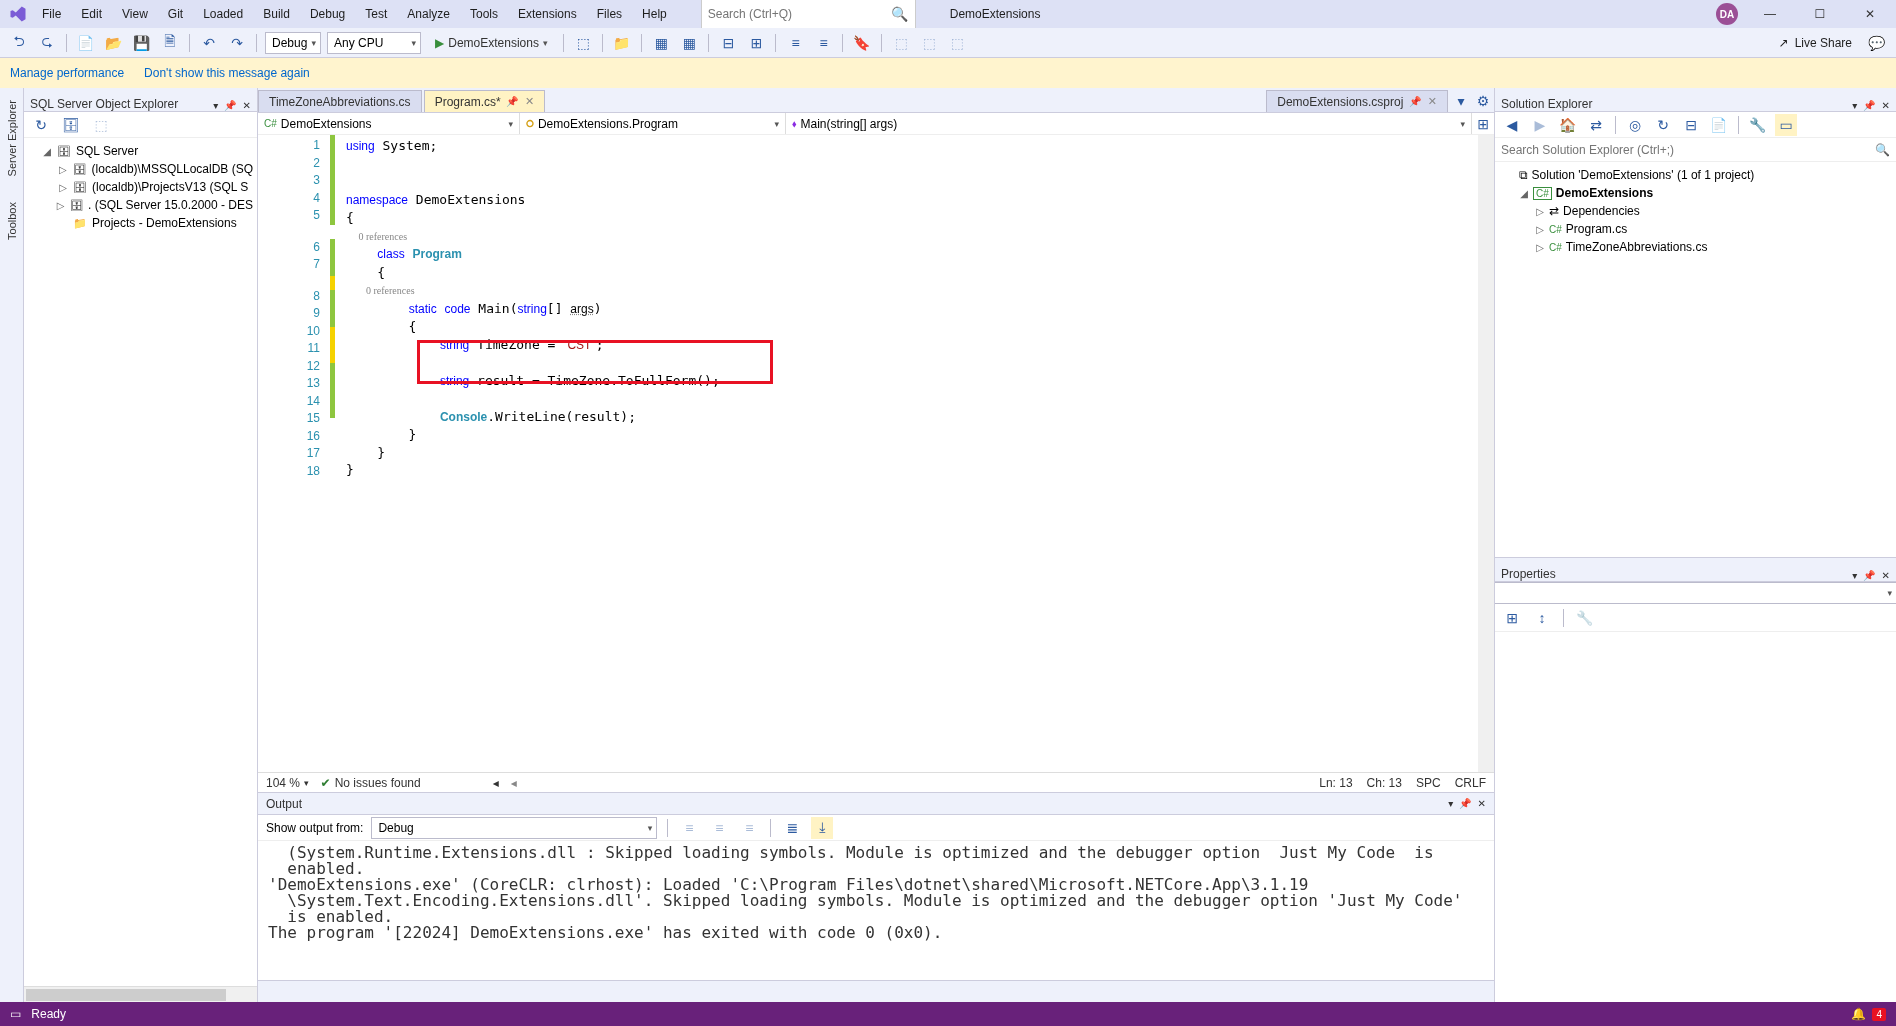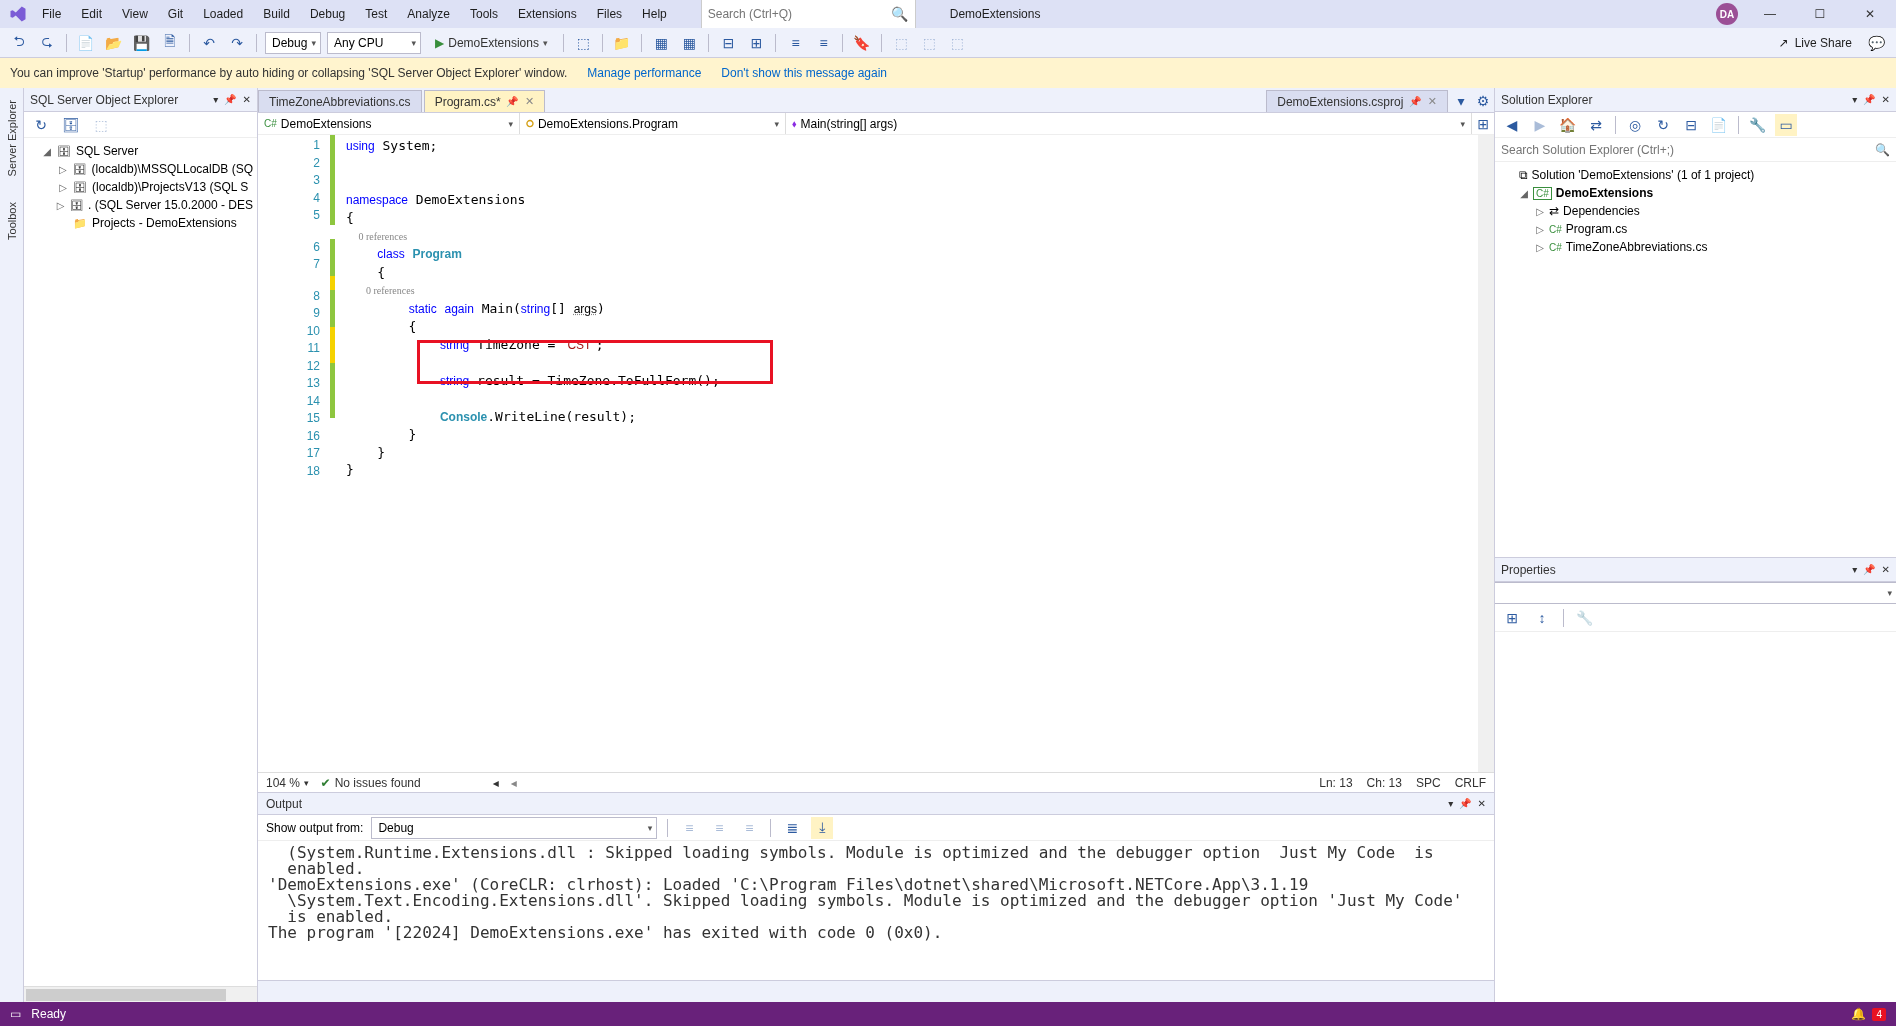--- a/index.html
+++ b/index.html
@@ -169,7 +169,6 @@
 </div>
 
 <div class="info-bar">
-  <span>You can improve 'Startup' performance by auto hiding or collapsing 'SQL Server Object Explorer' window.</span>
   <span class="info-link">Manage performance</span>
   <span class="info-link">Don't show this message again</span>
 </div>

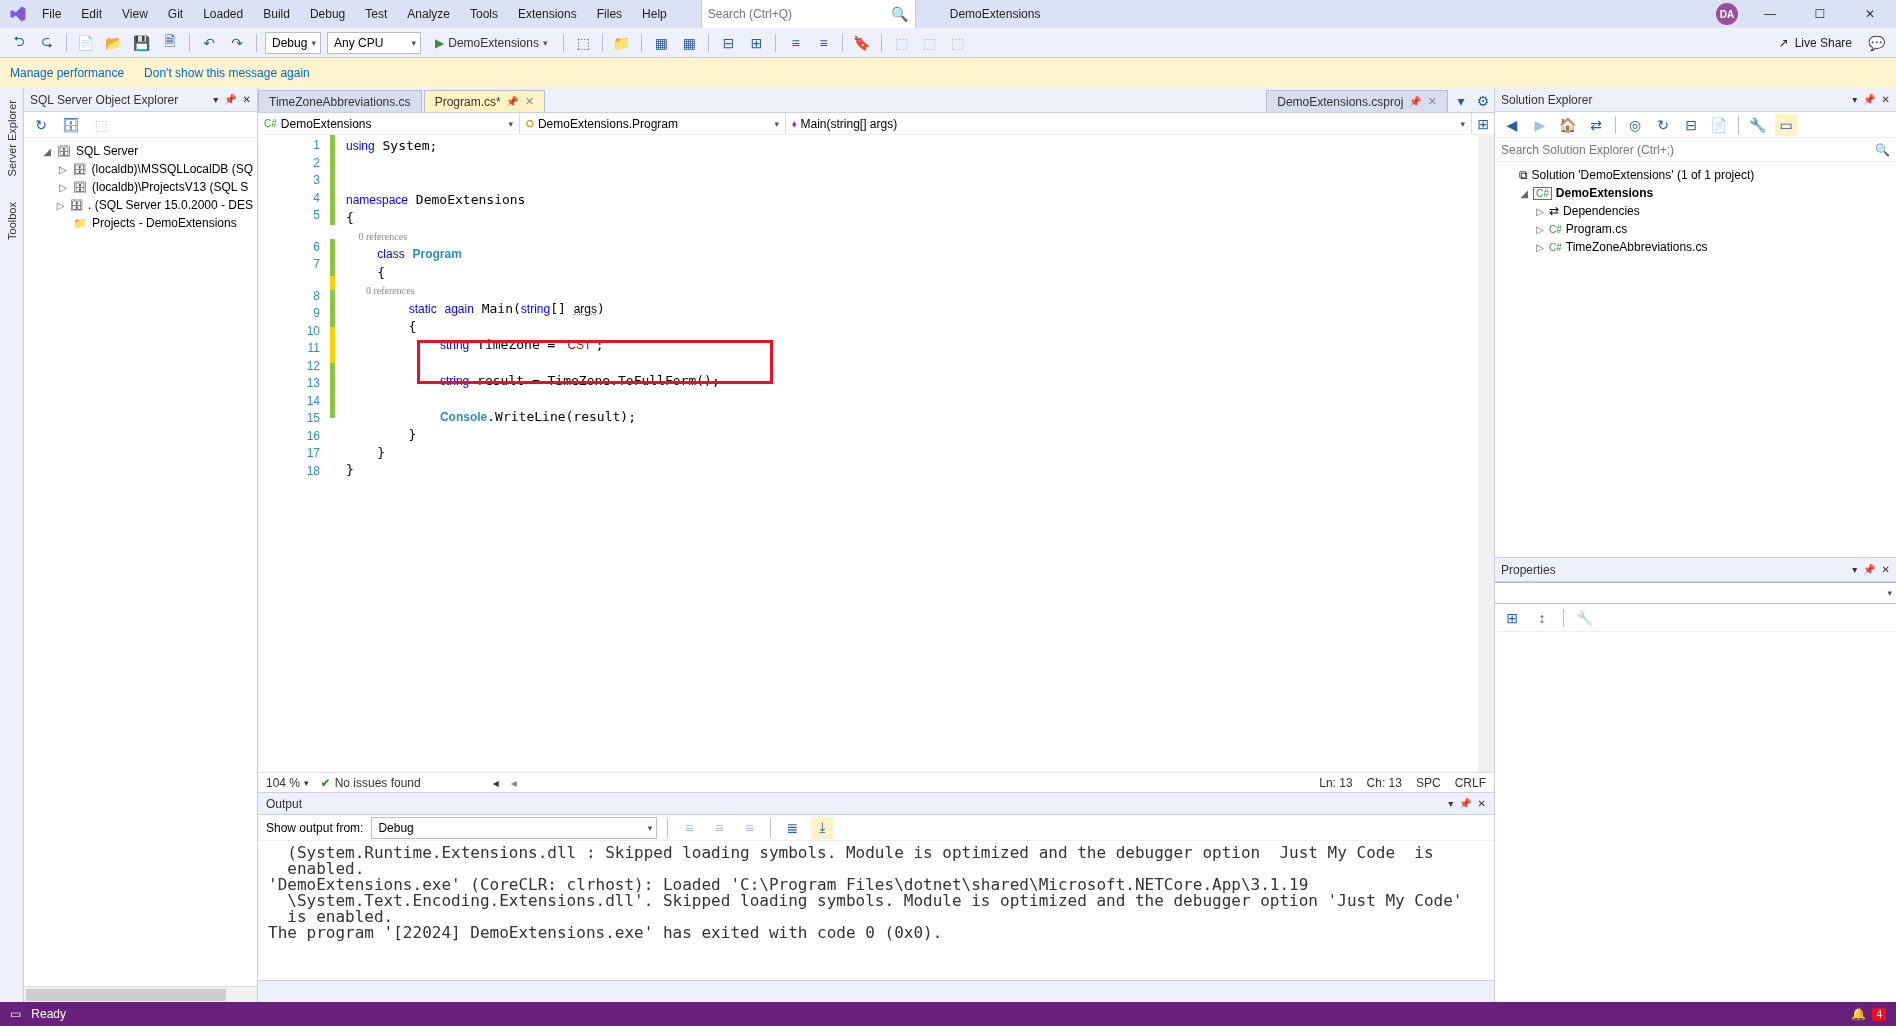--- a/index.html
+++ b/index.html
@@ -29,7 +29,7 @@
 .left-rail { width: 24px; background: #eef1fb; border-right: 1px solid #ccd; display: flex; flex-direction: column; align-items: center; padding-top: 4px; gap: 10px; }
 .rail-tab { writing-mode: vertical-rl; transform: rotate(180deg); padding: 8px 2px; font-size: 11px; color: #333; cursor: pointer; }
 .sql-panel { width: 234px; background: #fff; border-right: 1px solid #ccd; display: flex; flex-direction: column; }
-.panel-header { height: 24px; background: #eef1fb; border-bottom: 1px solid #ccd; display: flex; align-items: center; padding: 0 6px; gap: 6px; color: #333; }
+.panel-header { height: 24px; background: #eef1fb; border-bottom: 1px solid #ccd; display: flex; align-items: flex-end; padding: 0 6px; gap: 6px; color: #333; }
 .panel-header-text { flex: 1; }
 .panel-toolbar { height: 26px; background: #fff; border-bottom: 1px solid #eee; display: flex; align-items: center; padding: 0 6px; gap: 8px; }
 .tree { flex: 1; padding: 4px 0; overflow: hidden; }

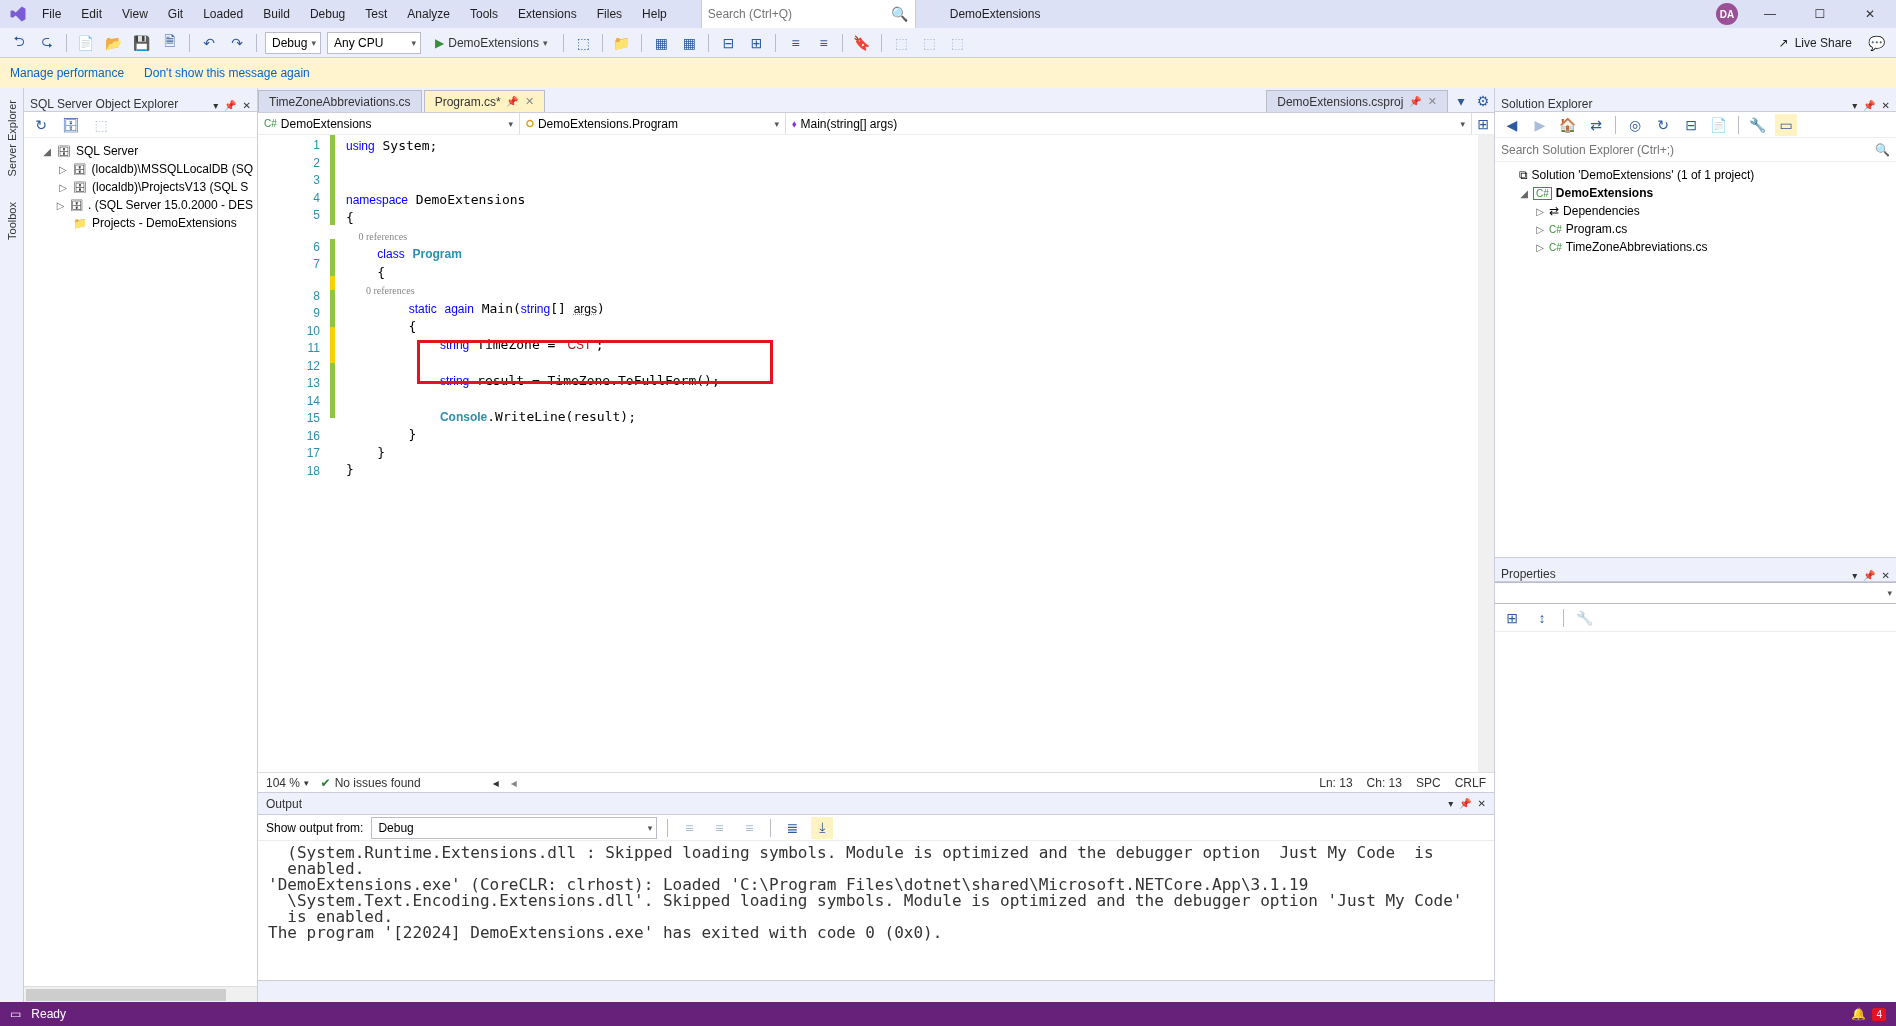--- a/index.html
+++ b/index.html
@@ -304,7 +304,7 @@
     <span class="kw">class</span> <span class="type">Program</span>
     {
 <span class="ref-hint">        0 references</span>
-        <span class="kw">static</span> <span class="kw">again</span> Main(<span class="kw">string</span>[] <span style="text-decoration:underline dotted #888">args</span>)
+        <span class="kw">static</span> <span class="kw">code</span> Main(<span class="kw">string</span>[] <span style="text-decoration:underline dotted #888">args</span>)
         {
             <span class="kw">string</span> TimeZone = <span class="str">"CST"</span>;
 

